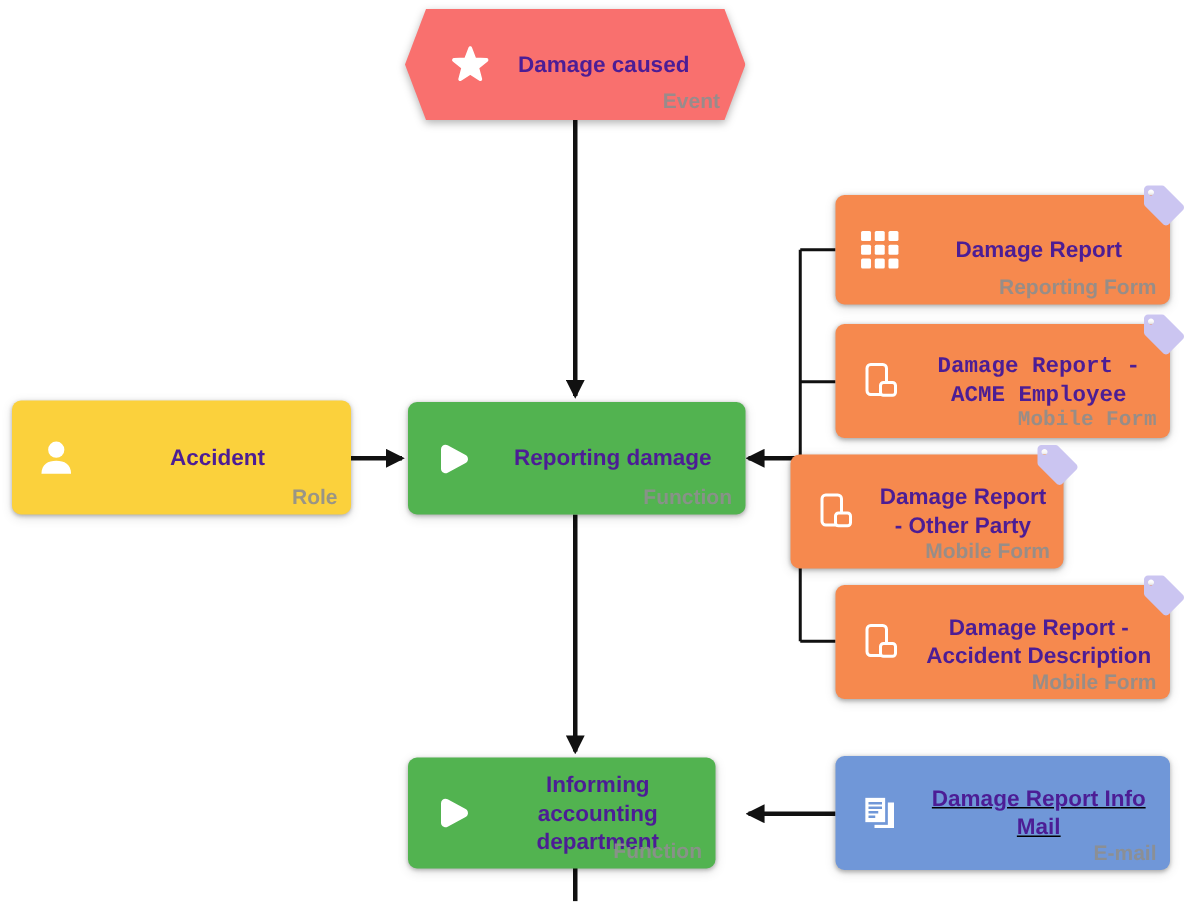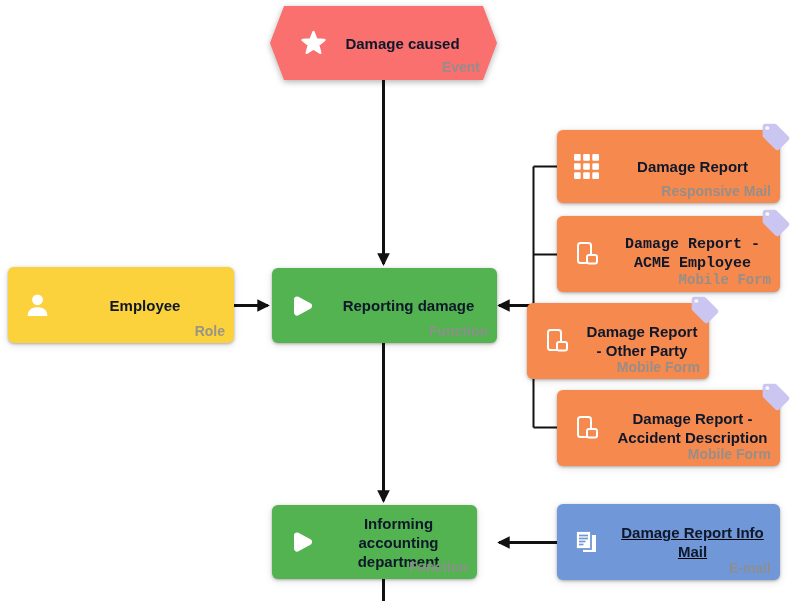--- a/index.html
+++ b/index.html
@@ -21,7 +21,7 @@
   .hex .icon-cell{margin-left:14px;}
   .label{
     flex:1;text-align:center;font-weight:bold;font-size:15px;line-height:19px;
-    color:#0f172a;padding-right:10px;
+    color:#4c1d95;padding-right:10px;
   }
   .hex .label{padding-right:34px;}
   .type-label{

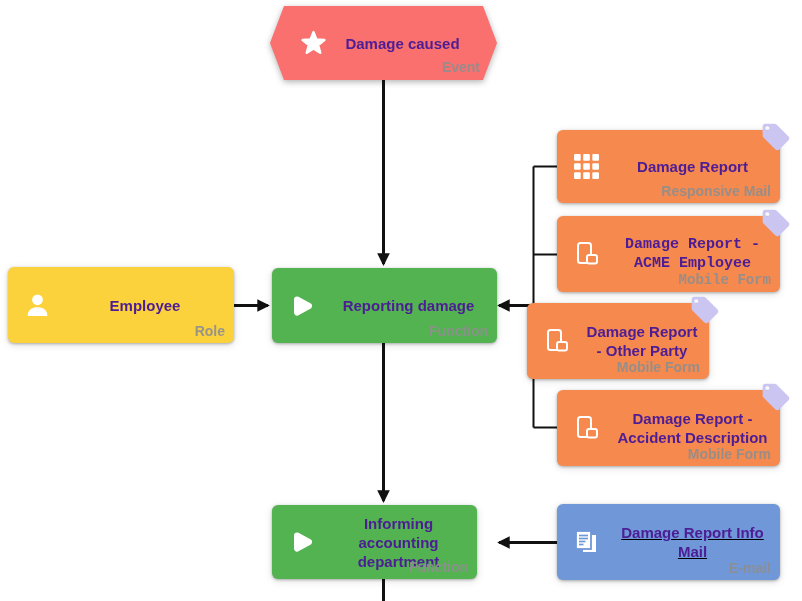--- a/index.html
+++ b/index.html
@@ -104,7 +104,7 @@
       </svg>
     </div>
     <div class="label">Damage Report</div>
-    <div class="type-label">Responsive Mail</div>
+    <div class="type-label">Reporting Form</div>
   </div>
 
   <div class="node" style="left: 557px; top: 216px; width: 223px; height: 76px; background-color: rgb(246, 137, 78); font-family: Liberation Mono, monospace;">

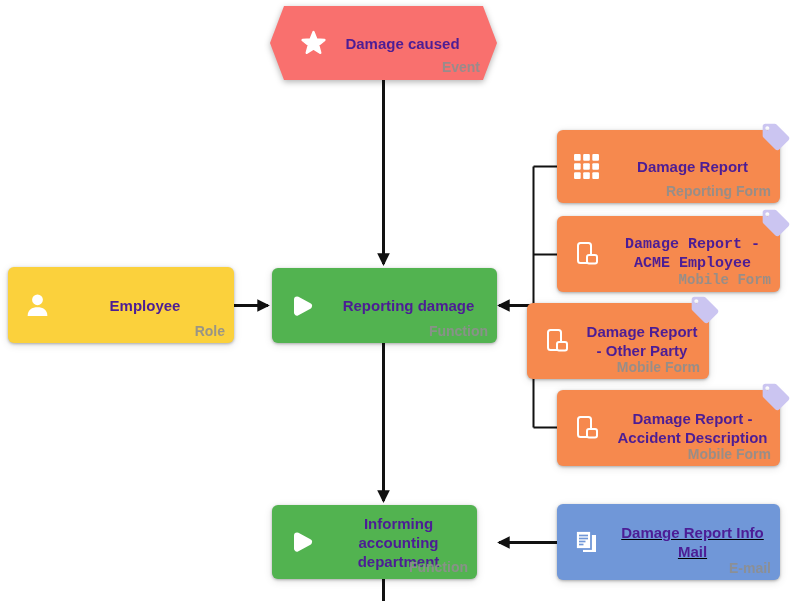--- a/index.html
+++ b/index.html
@@ -70,7 +70,7 @@
         <path d="M3.5 23 C3.5 16.8 7.8 14.6 13 14.6 C18.2 14.6 22.5 16.8 22.5 23 Z" fill="#fff"></path>
       </svg>
     </div>
-    <div class="label">Employee</div>
+    <div class="label">Accident</div>
     <div class="type-label">Role</div>
   </div>
 

